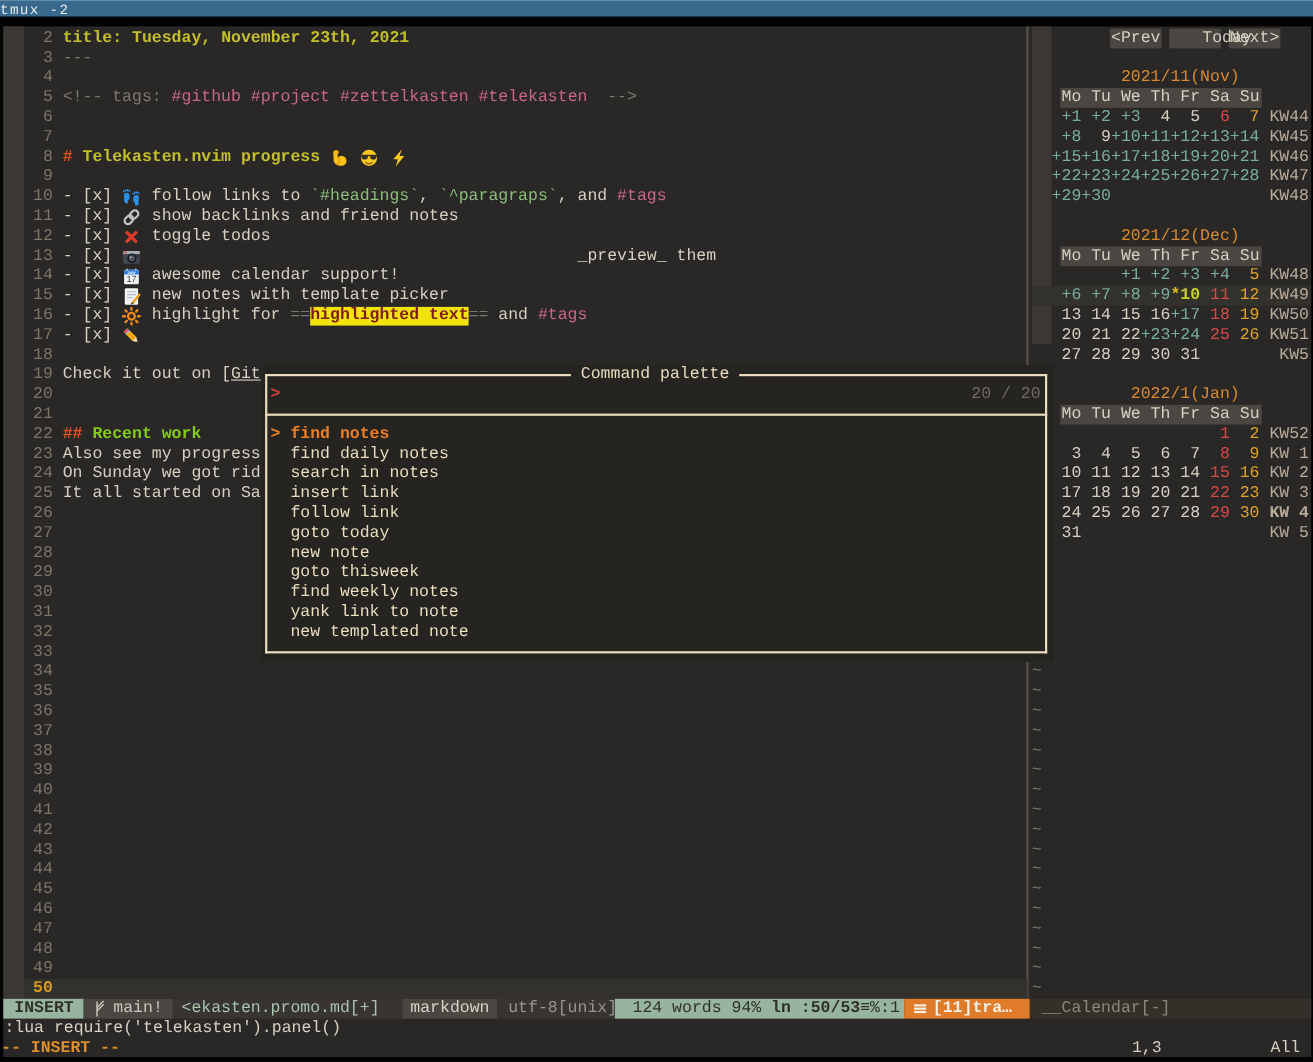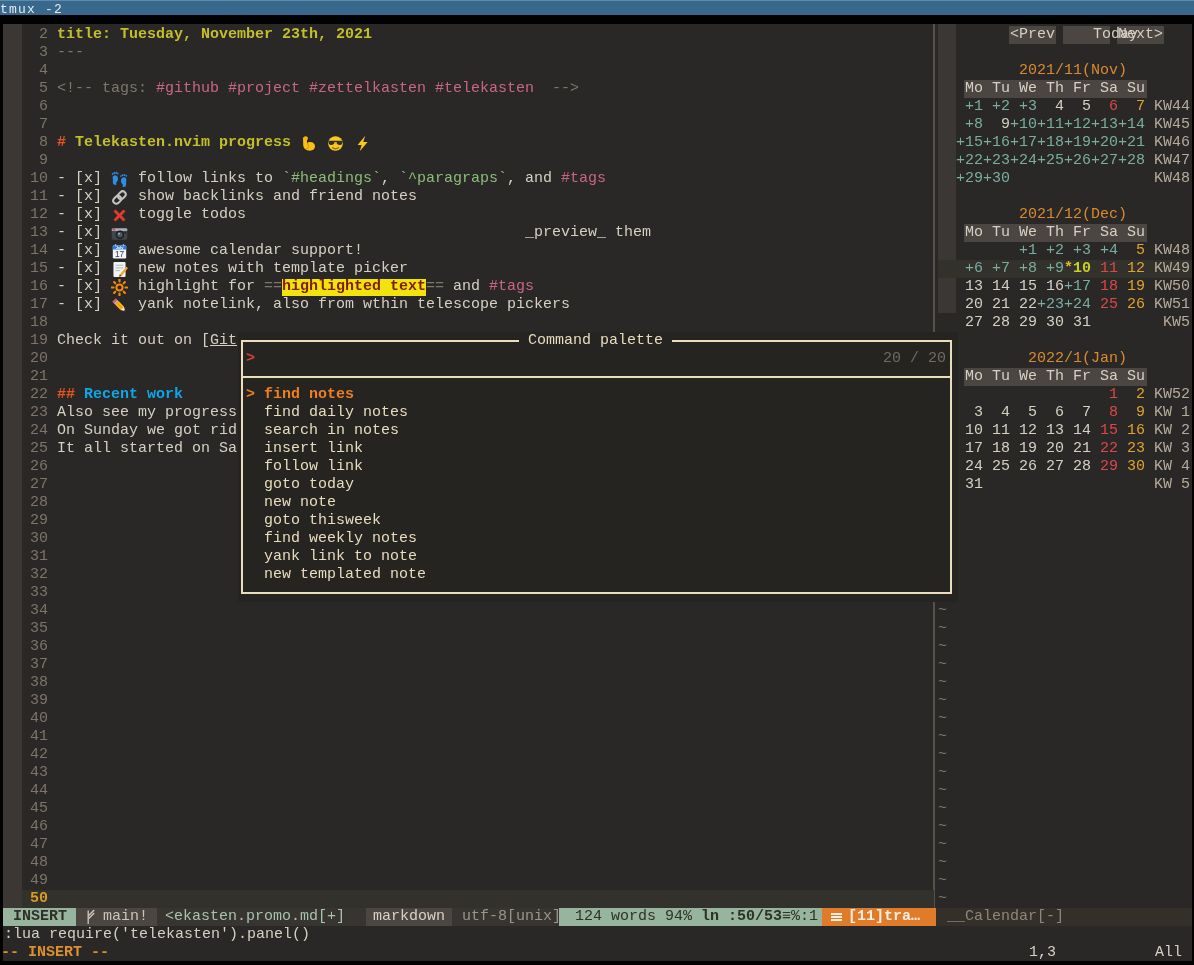--- a/index.html
+++ b/index.html
@@ -93,7 +93,6 @@
 <span class="t" style="left:138px;top:260px;color:#d5d0c2;">new notes with template picker</span>
 <span class="t" style="left:57px;top:278px;color:#d5d0c2;">- [x]</span>
 <span class="t" style="left:57px;top:296px;color:#d5d0c2;">- [x]</span>
-<span class="t" style="left:138px;top:296px;color:#d5d0c2;">yank notelink, also from wthin telescope pickers</span>
 <span class="t" style="left:138px;top:170px;color:#d5d0c2;">follow links to </span>
 <span class="t" style="left:282px;top:170px;color:#8cbd7b;">`#headings`</span>
 <span class="t" style="left:381px;top:170px;color:#d5d0c2;">, </span>

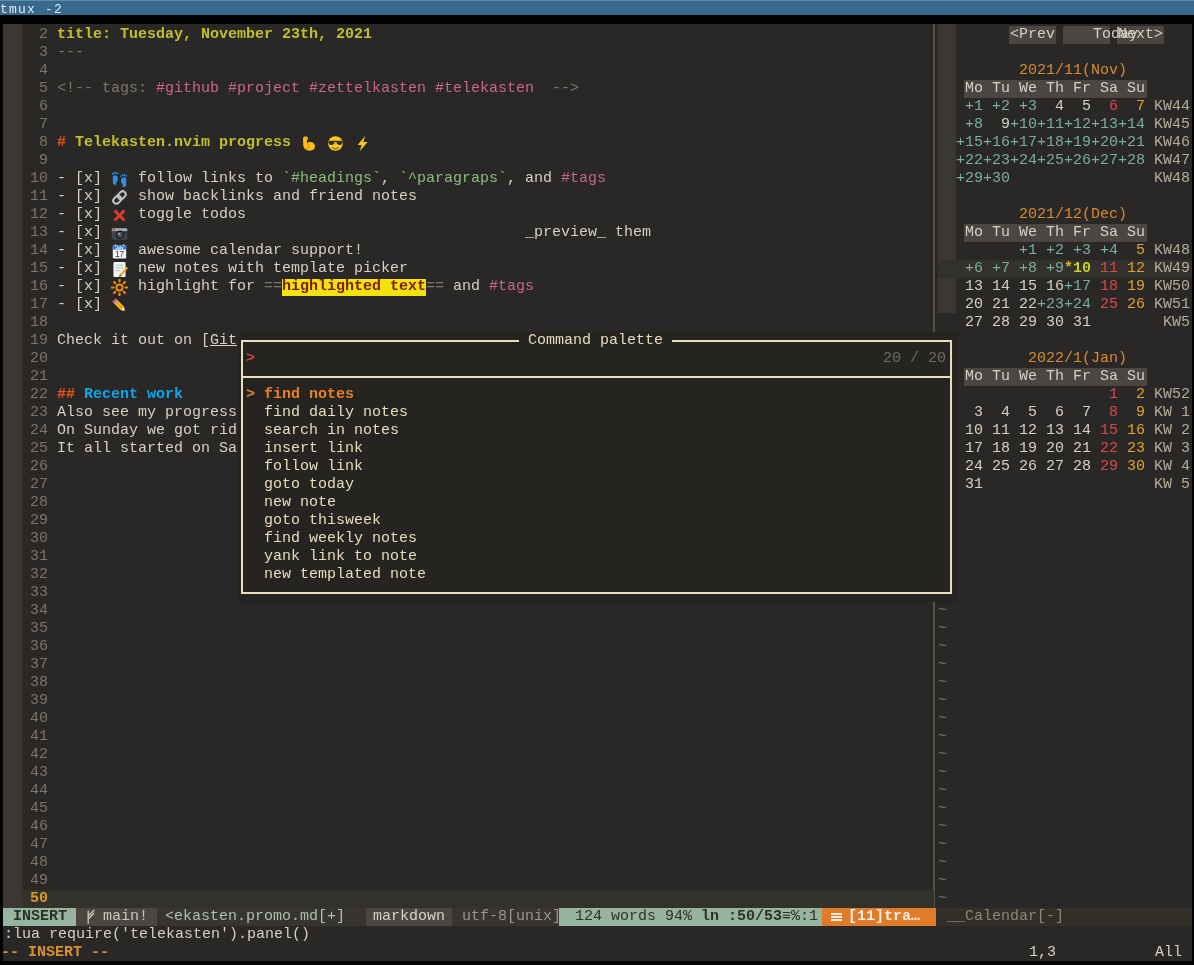--- a/index.html
+++ b/index.html
@@ -111,7 +111,7 @@
 <span class="t" style="left:57px;top:332px;color:#d5d0c2;">Check it out on [</span>
 <span class="t" style="left:210px;top:332px;color:#d5d0c2;text-decoration:underline;">Git</span>
 <span class="t" style="left:57px;top:386px;color:#e8541e;font-weight:bold;">##</span>
-<span class="t" style="left:84px;top:386px;color:#0ea5e9;font-weight:bold;">Recent work</span>
+<span class="t" style="left:84px;top:386px;color:#84cc16;font-weight:bold;">Recent work</span>
 <span class="t" style="left:57px;top:404px;color:#d5d0c2;">Also see my progress</span>
 <span class="t" style="left:57px;top:422px;color:#d5d0c2;">On Sunday we got rid</span>
 <span class="t" style="left:57px;top:440px;color:#d5d0c2;">It all started on Sa</span>

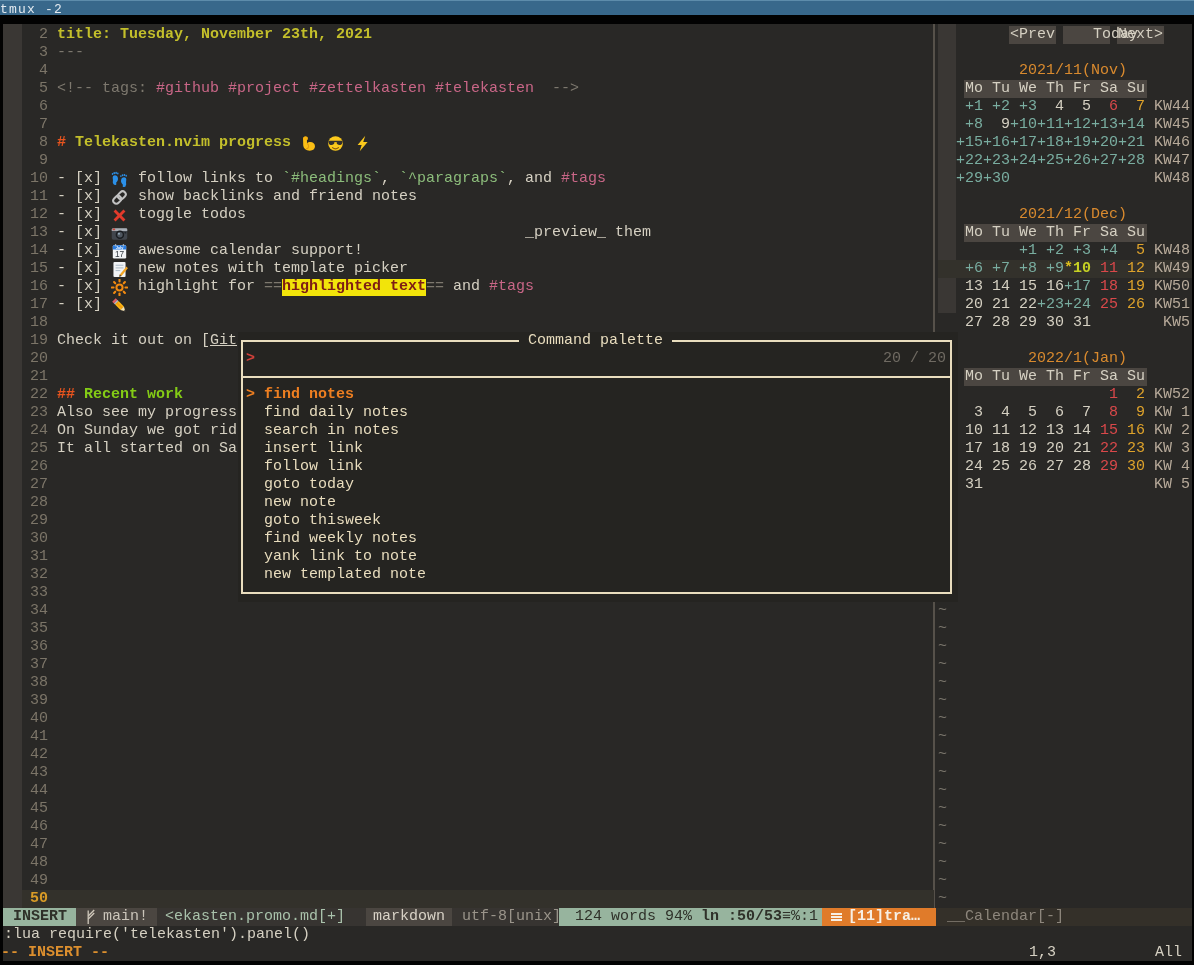--- a/index.html
+++ b/index.html
@@ -326,7 +326,7 @@
 <span class="t" style="left:1064px;top:458px;color:#d5d0c2;"> 28</span>
 <span class="t" style="left:1091px;top:458px;color:#d9484a;"> 29</span>
 <span class="t" style="left:1118px;top:458px;color:#dfa32b;"> 30</span>
-<span class="t" style="left:1154px;top:458px;color:#b7aa9a;">KW 4</span>
+<span class="t" style="left:1154px;top:458px;color:#b7aa9a;font-weight:bold;">KW 4</span>
 <span class="t" style="left:956px;top:476px;color:#d5d0c2;"> 31</span>
 <span class="t" style="left:1154px;top:476px;color:#b7aa9a;">KW 5</span>
 <span class="t" style="left:938px;top:602px;color:#7d786e;">~</span>

